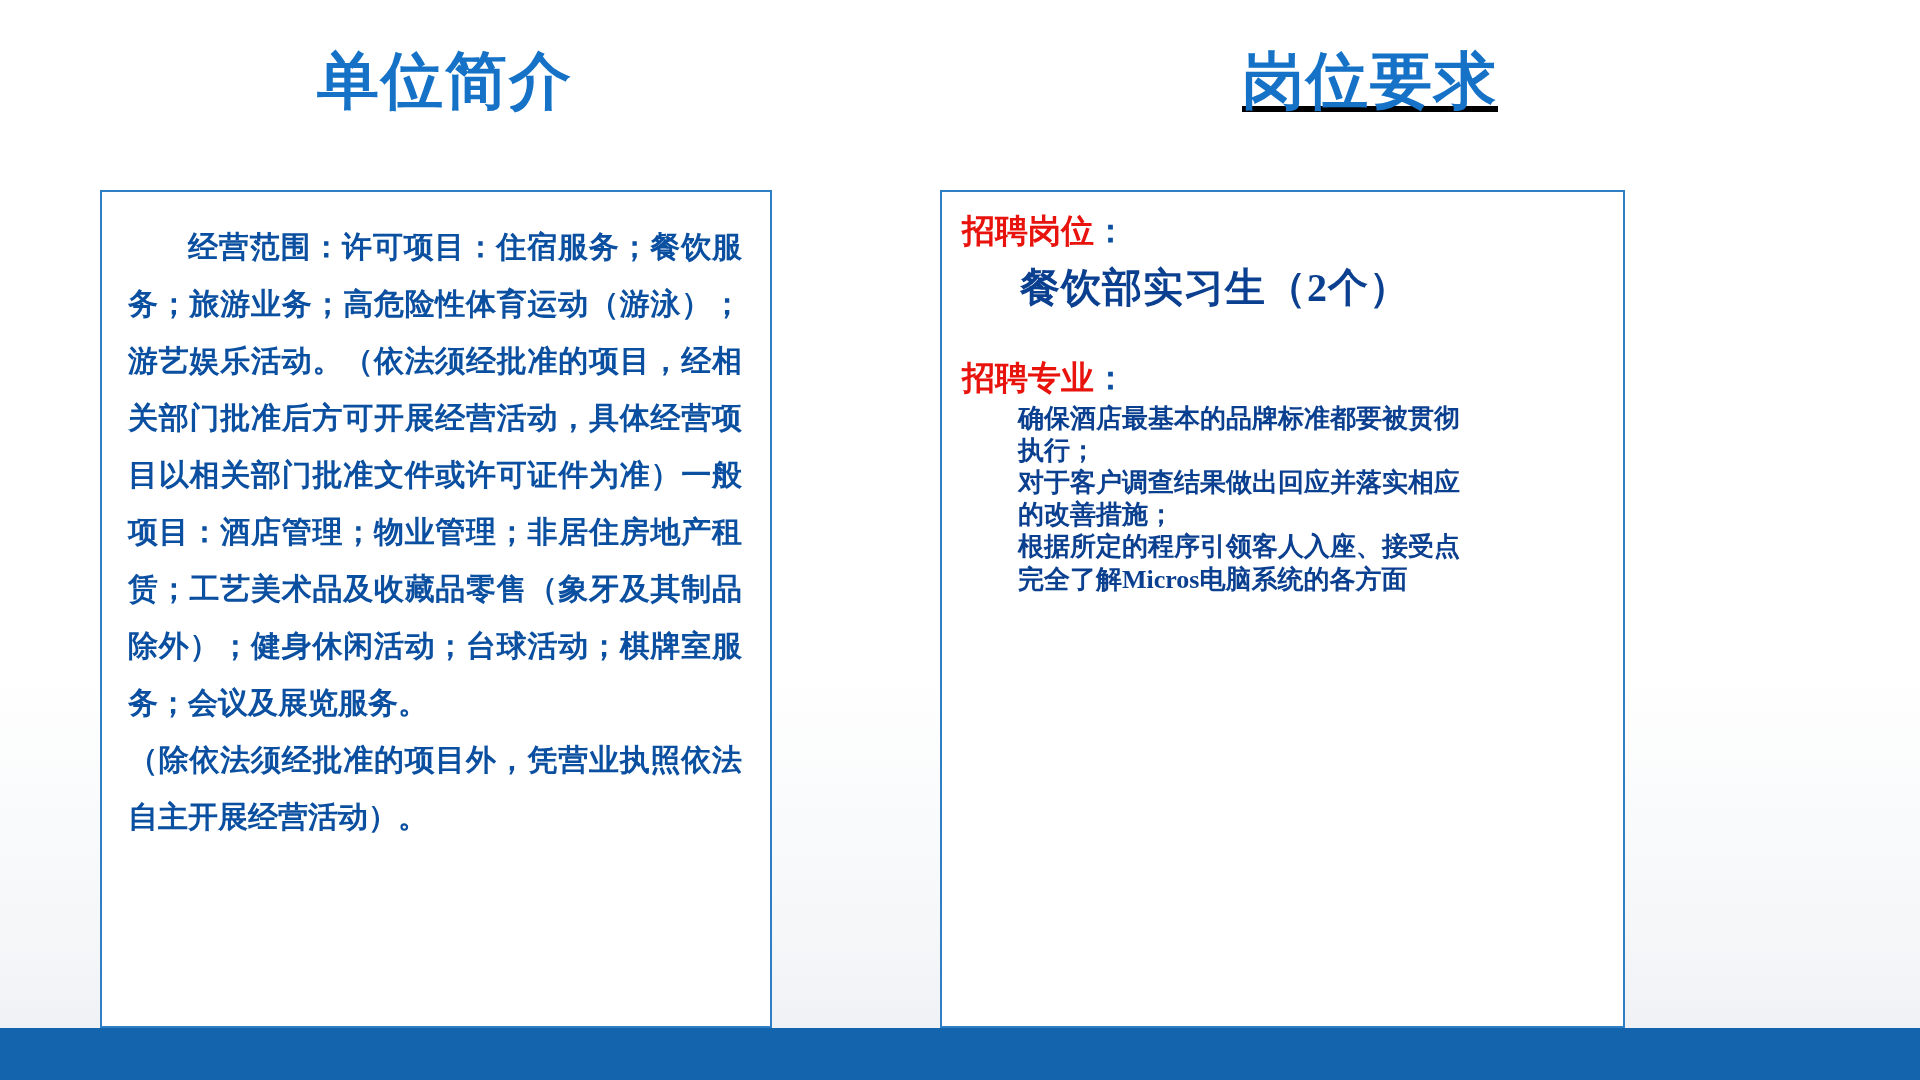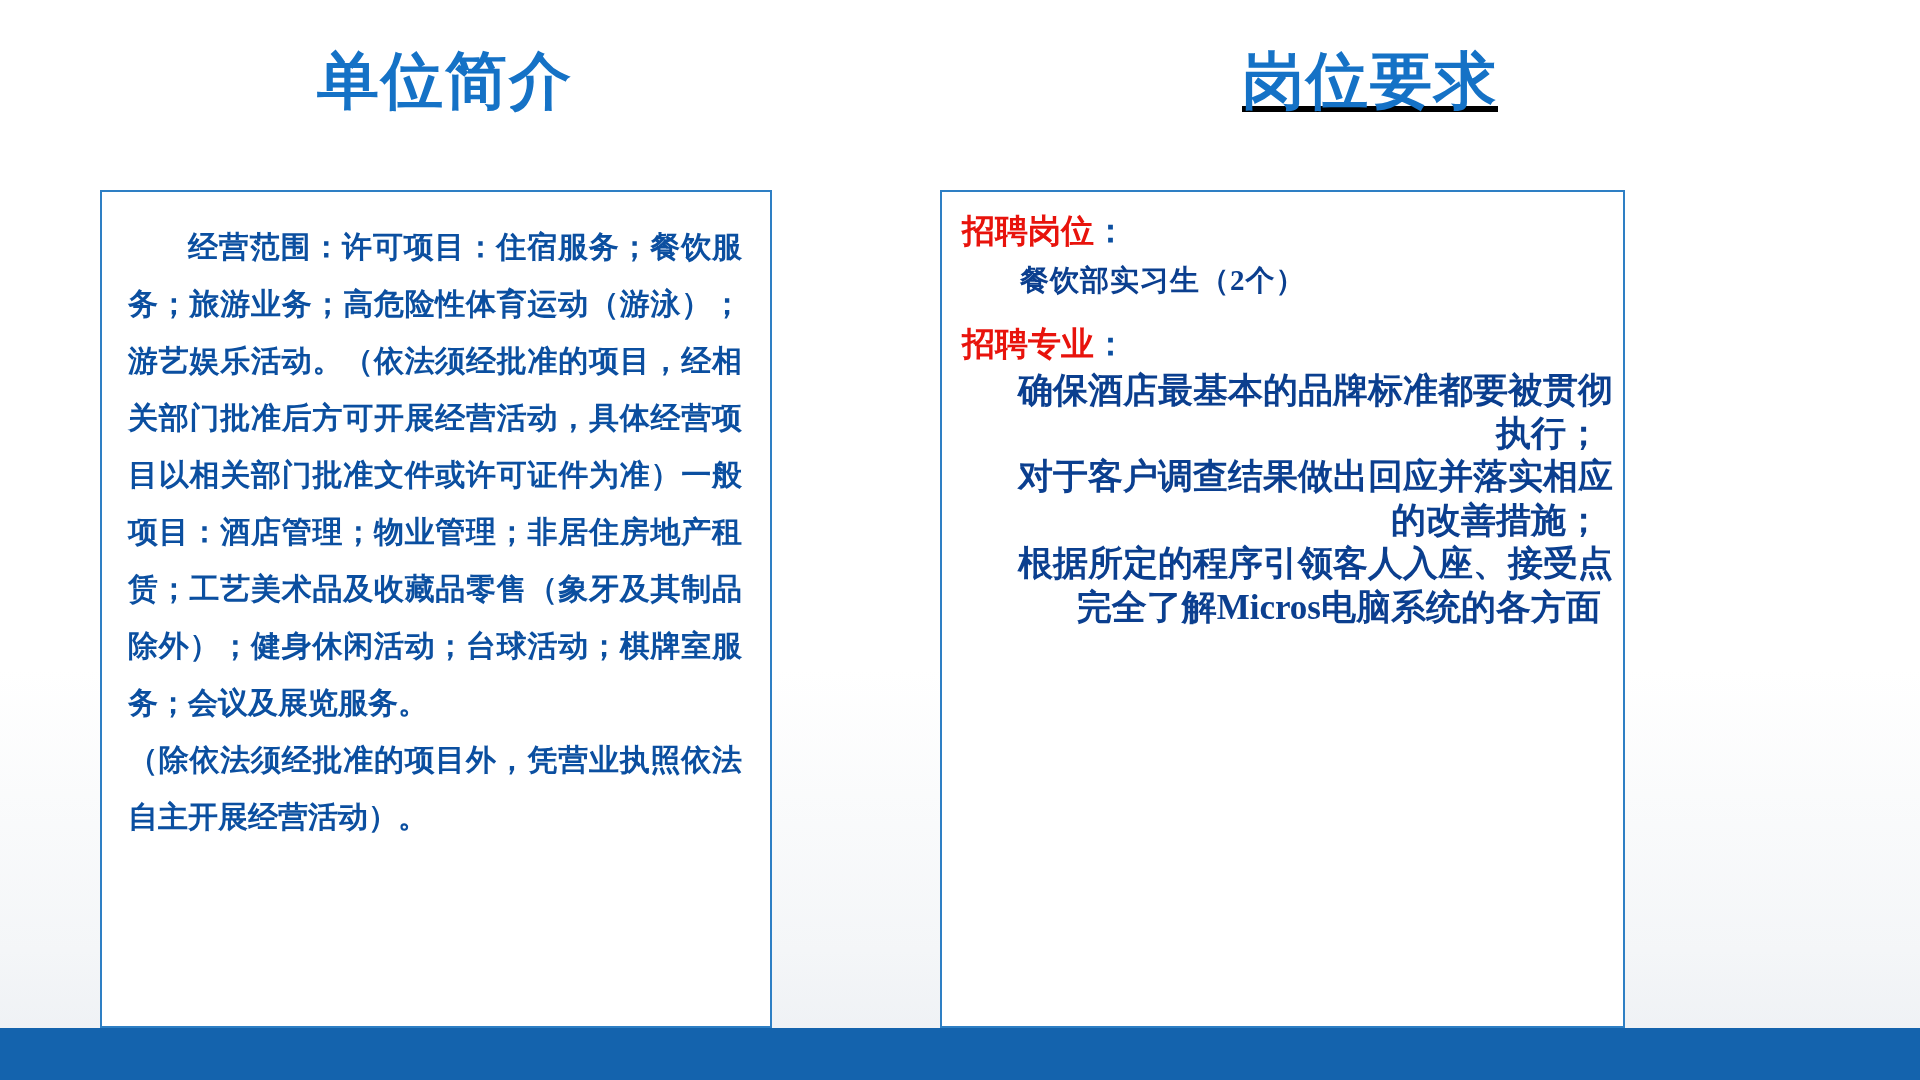--- a/index.html
+++ b/index.html
@@ -113,9 +113,9 @@
     text-shadow: 1px 1px 0 rgba(255,255,255,0.85);
   }
   .req-body.position {
-    font-size: 29px;
+    font-size: 40px;
     letter-spacing: 1px;
-    margin-bottom: 22px;
+    margin-bottom: 40px;
     margin-top: 8px;
   }
   .req-body.major {

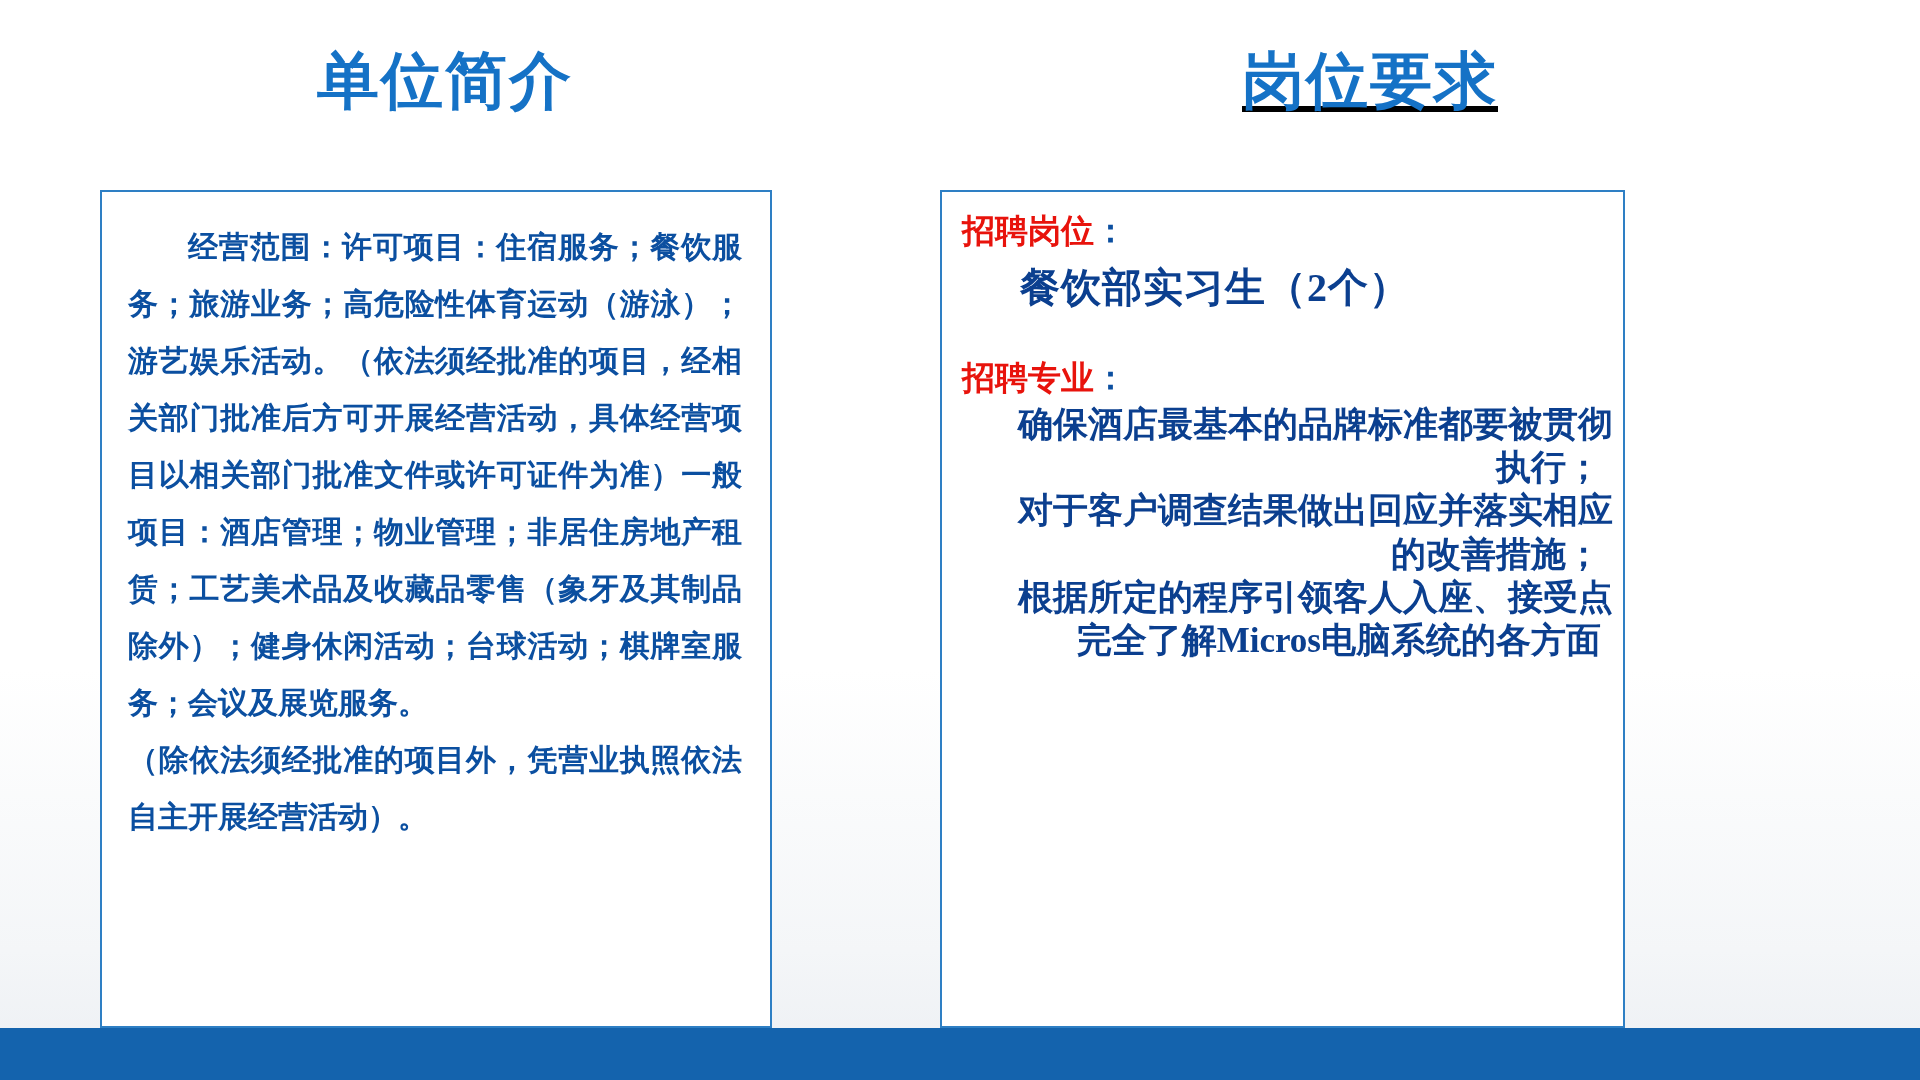--- a/index.html
+++ b/index.html
@@ -125,12 +125,11 @@
     margin-bottom: 18px;
   }
   .req-body.demands {
-    font-size: 35px;
+    font-size: 26px;
     line-height: 1.24;
     padding-left: 56px;
     margin-top: 4px;
     margin-bottom: 12px;
-    text-align: right;
   }
   .req-body.demands div {
     white-space: nowrap;

